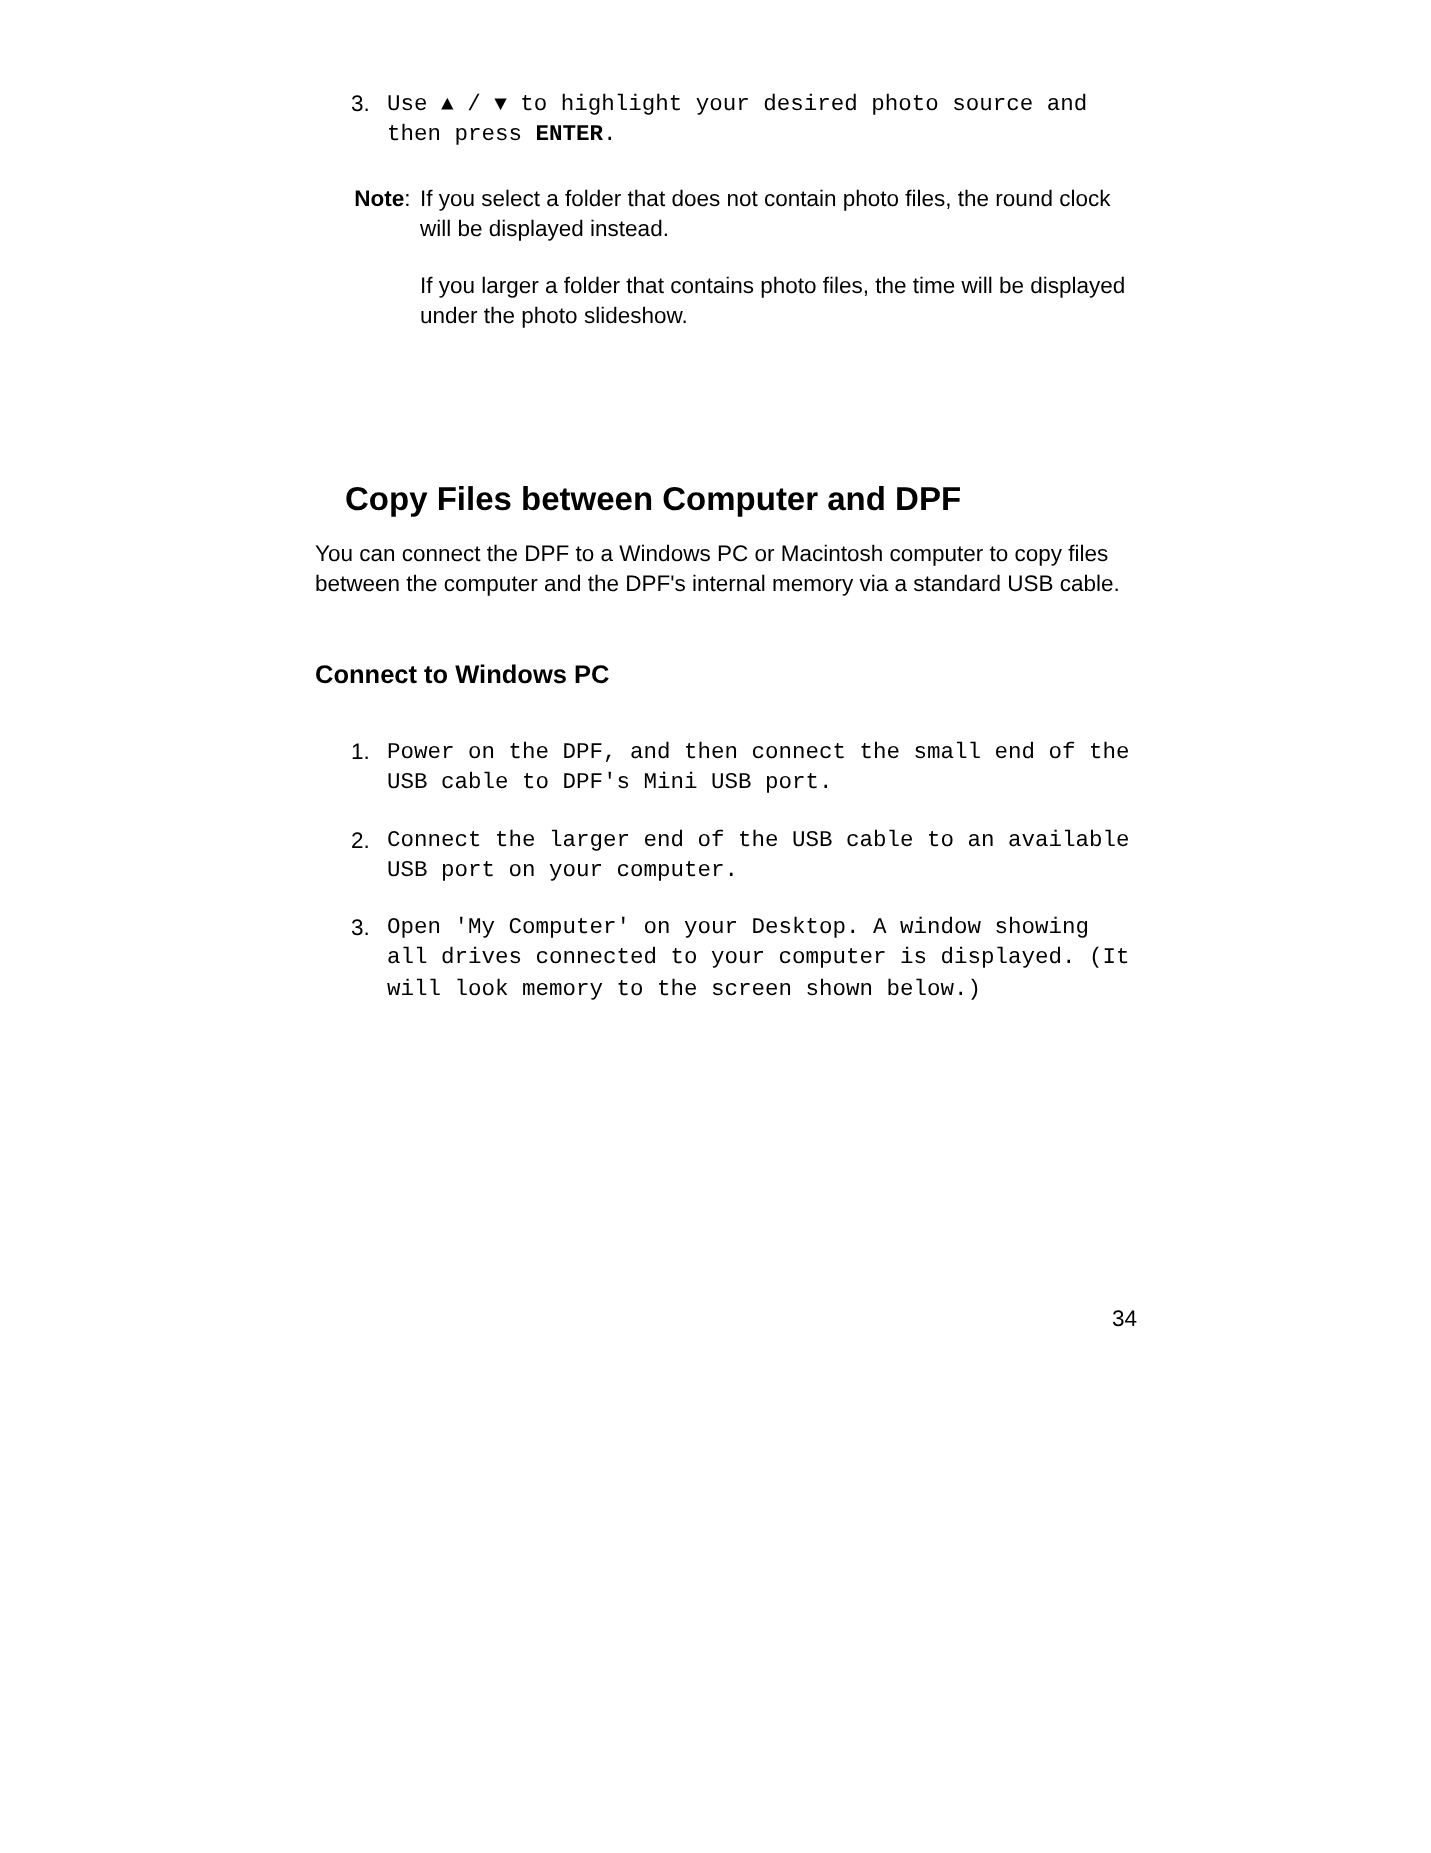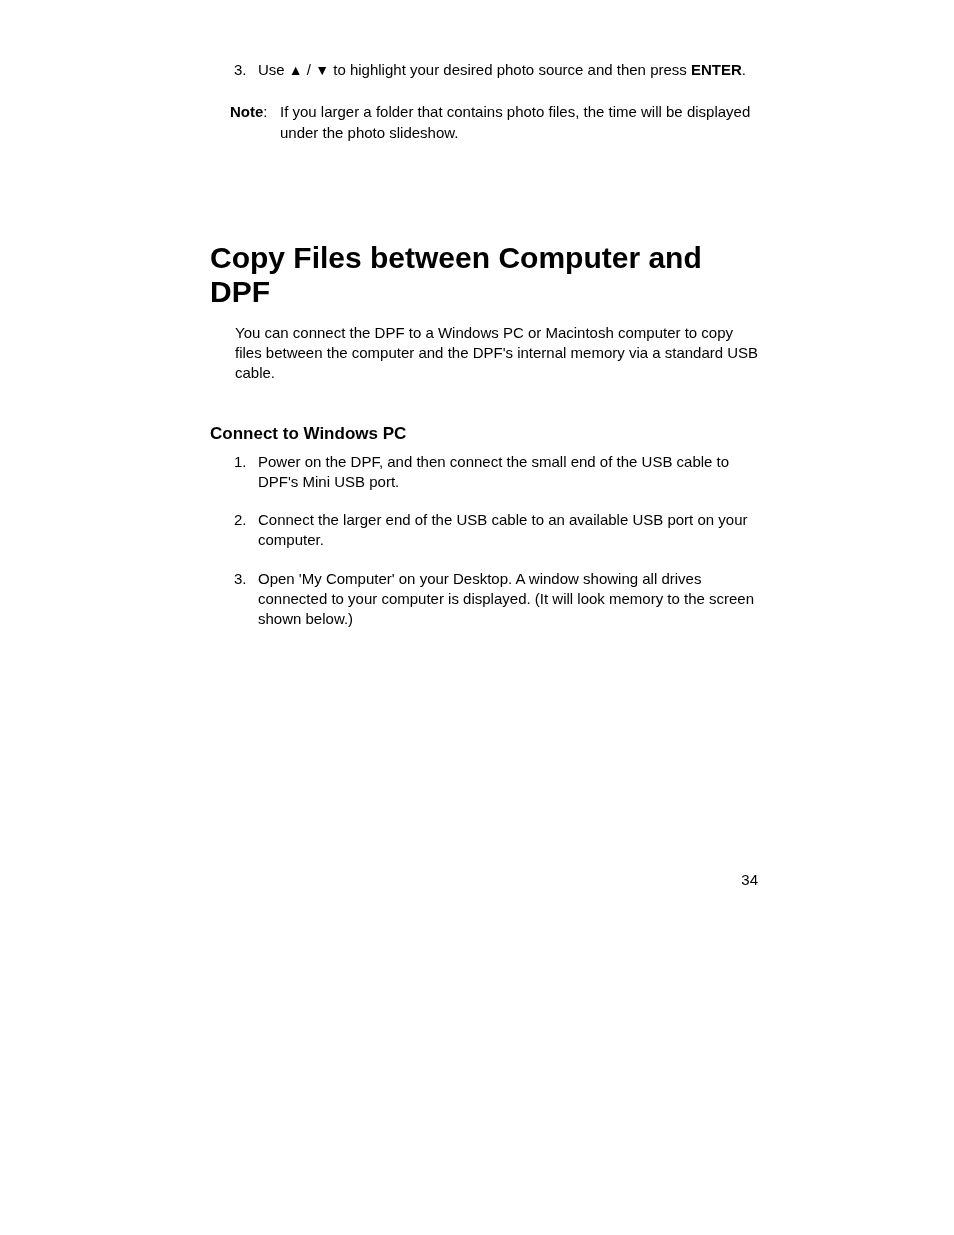--- a/index.html
+++ b/index.html
@@ -32,6 +32,7 @@
     }
     .step-content {
       flex: 1;
+      font-family: Liberation Mono, monospace;
     }
     .note-block {
       display: flex;

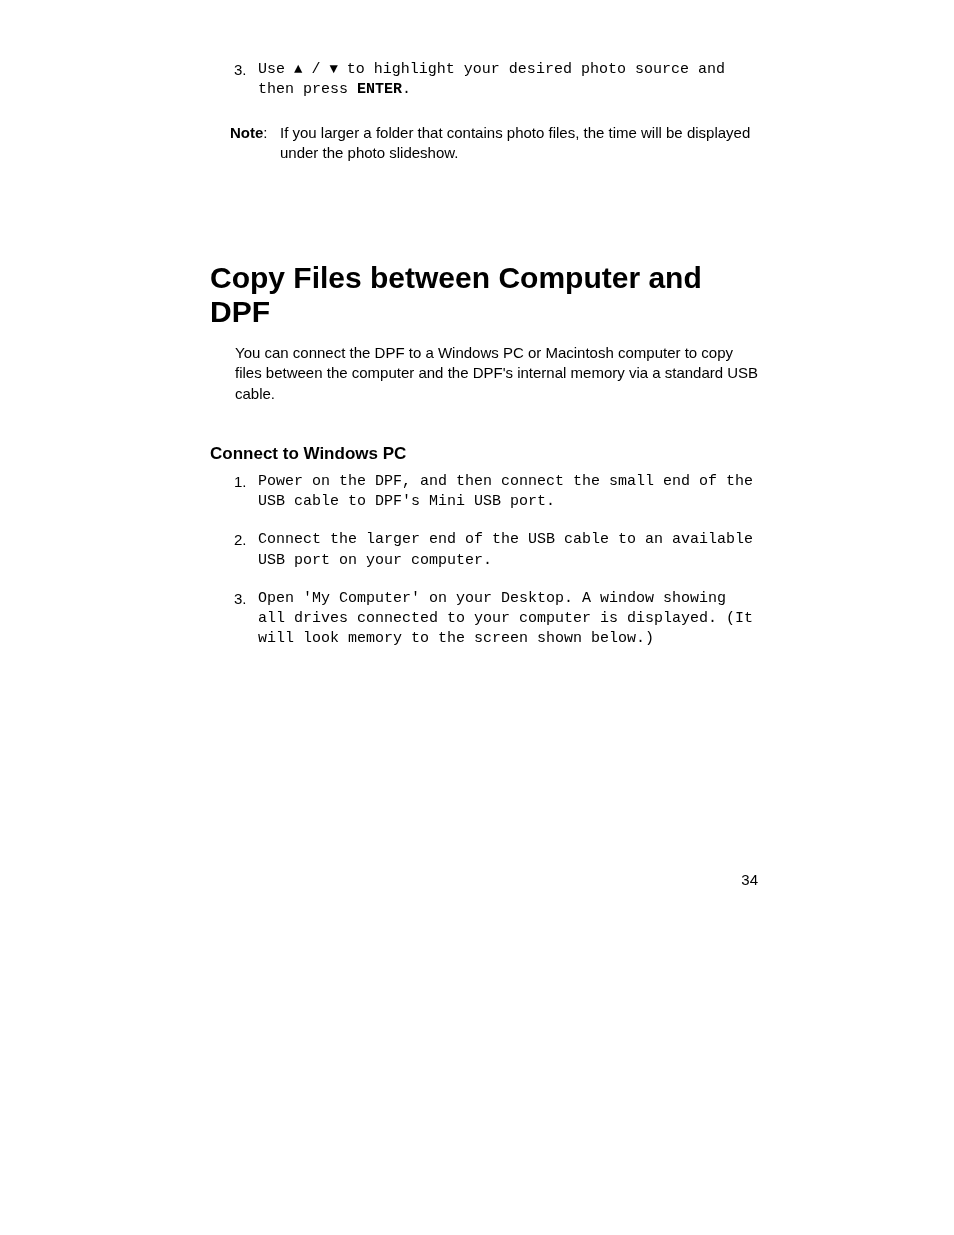--- a/index.html
+++ b/index.html
@@ -44,6 +44,7 @@
       width: 70px;
       flex-shrink: 0;
       padding-left: 20px;
+      text-align: center;
     }
     .note-content {
       flex: 1;

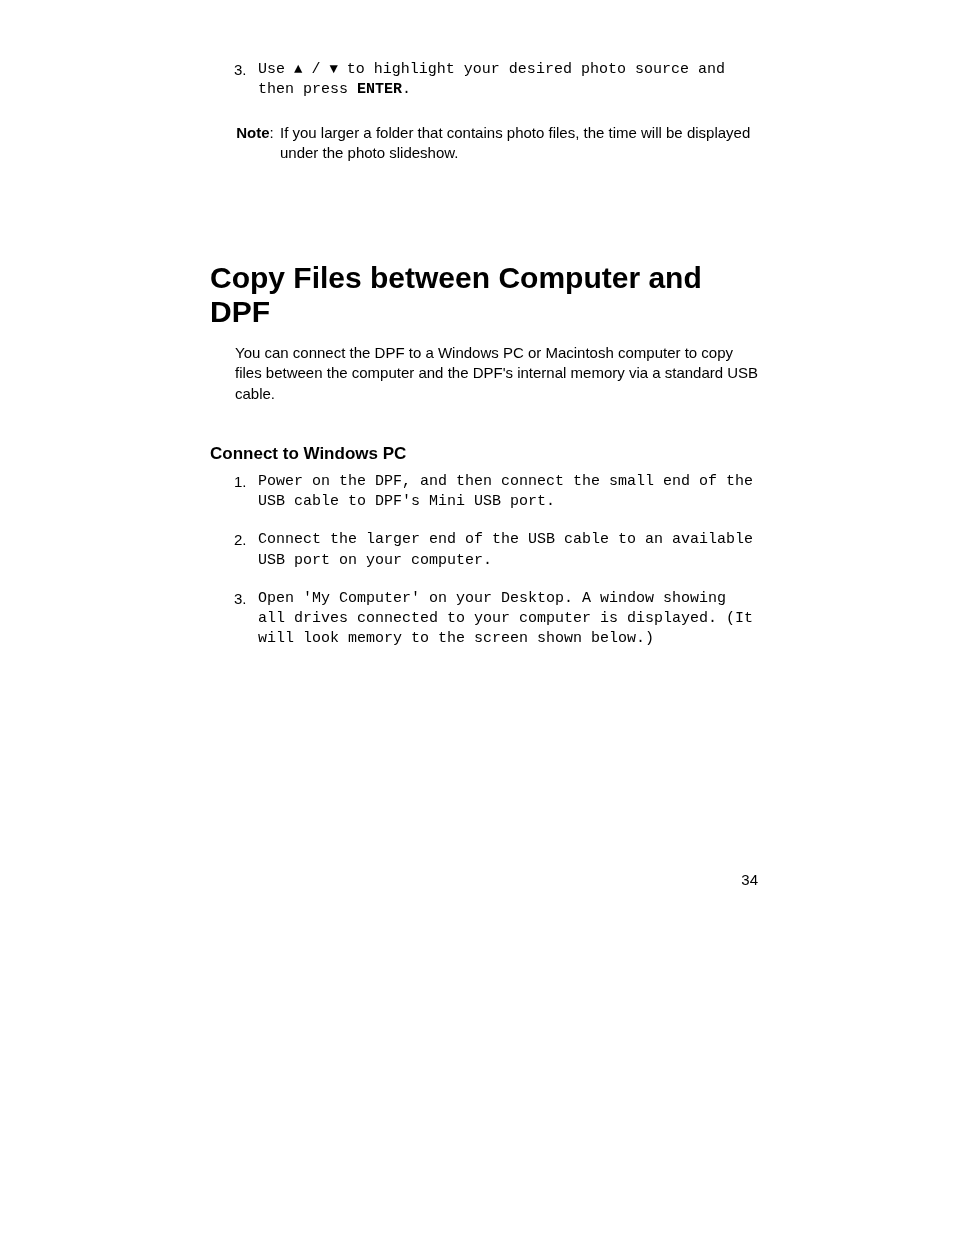--- a/index.html
+++ b/index.html
@@ -100,6 +100,7 @@
       <span class="bold">Note</span><span>:</span>
     </div>
     <div class="note-content">
+      <div class="note-para">If you select a folder that does not contain photo files, the round clock will be displayed instead.</div>
       <div class="note-para">If you larger a folder that contains photo files, the time will be displayed under the photo slideshow.</div>
     </div>
   </div>

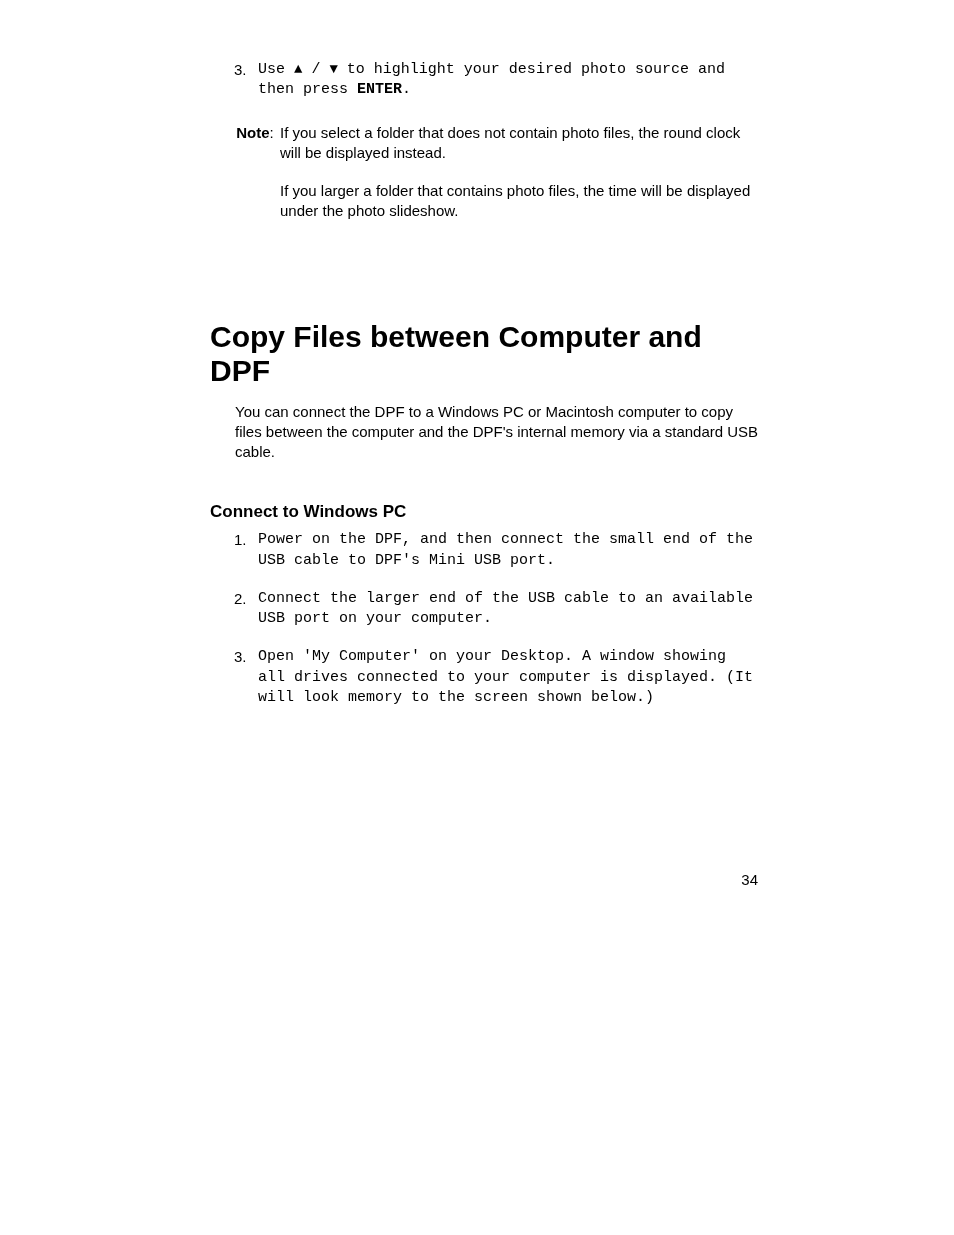--- a/index.html
+++ b/index.html
@@ -53,10 +53,11 @@
       margin-bottom: 18px;
     }
     .section-heading {
-      font-size: 30px;
+      font-size: 22px;
       font-weight: bold;
       margin-top: 80px;
       margin-bottom: 14px;
+      margin-left: 20px;
     }
     .section-intro {
       font-size: 15px;

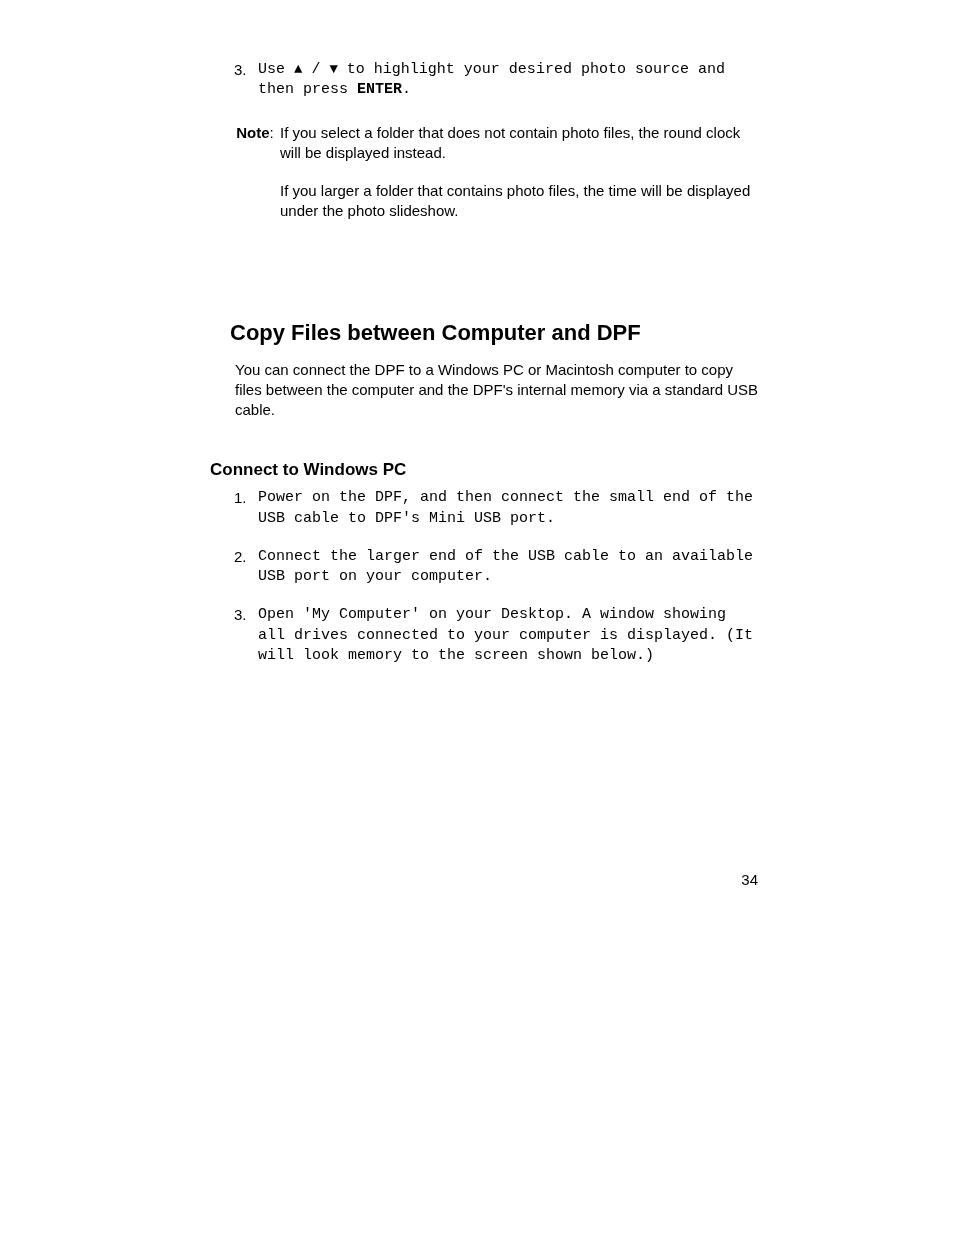--- a/index.html
+++ b/index.html
@@ -63,7 +63,6 @@
       font-size: 15px;
       line-height: 1.35;
       margin-bottom: 40px;
-      margin-left: 25px;
     }
     .subsection-heading {
       font-size: 17px;

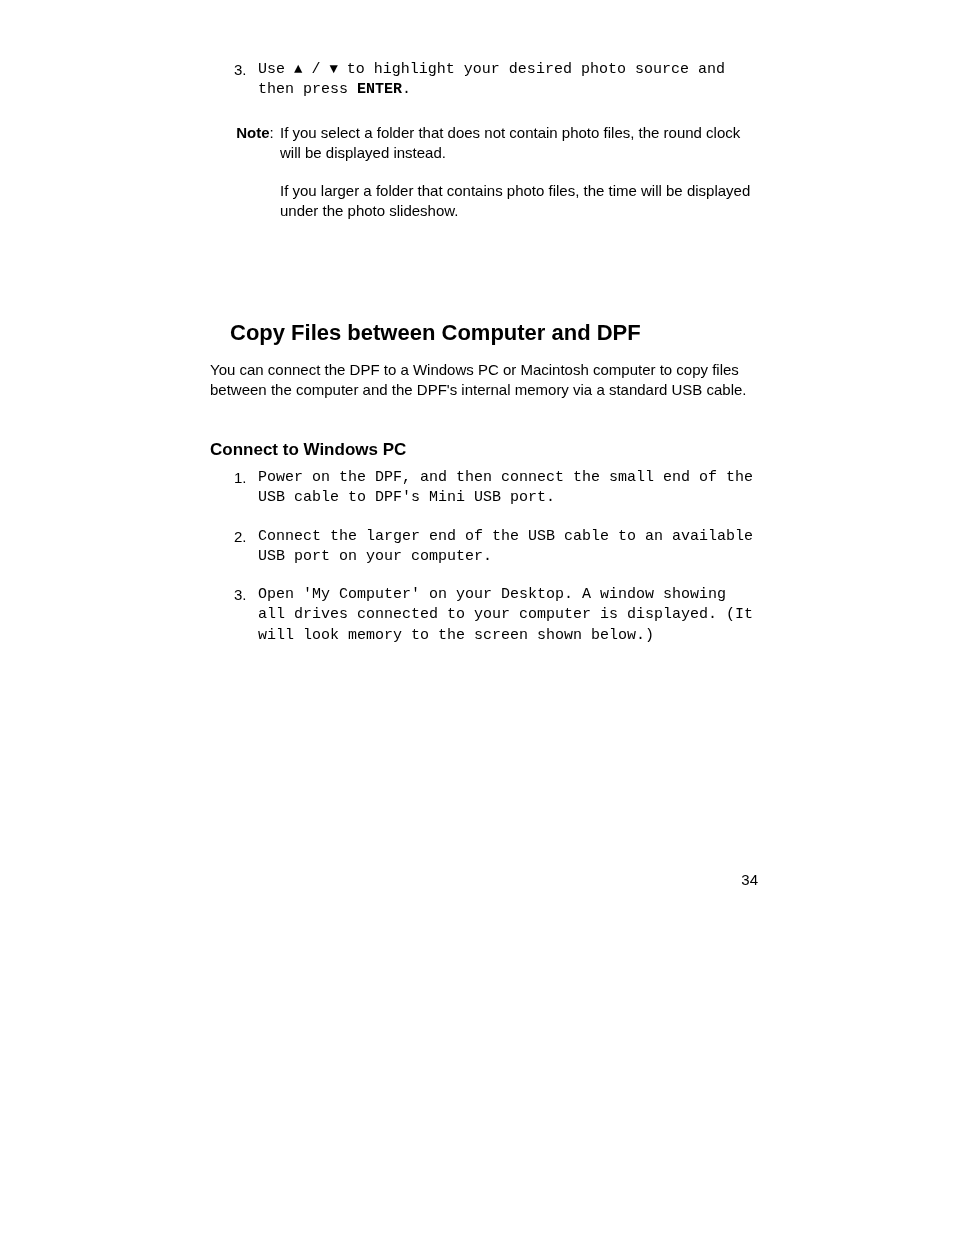--- a/index.html
+++ b/index.html
@@ -67,7 +67,7 @@
     .subsection-heading {
       font-size: 17px;
       font-weight: bold;
-      margin-bottom: 8px;
+      margin-bottom: 32px;
     }
     .page-number {
       position: absolute;

